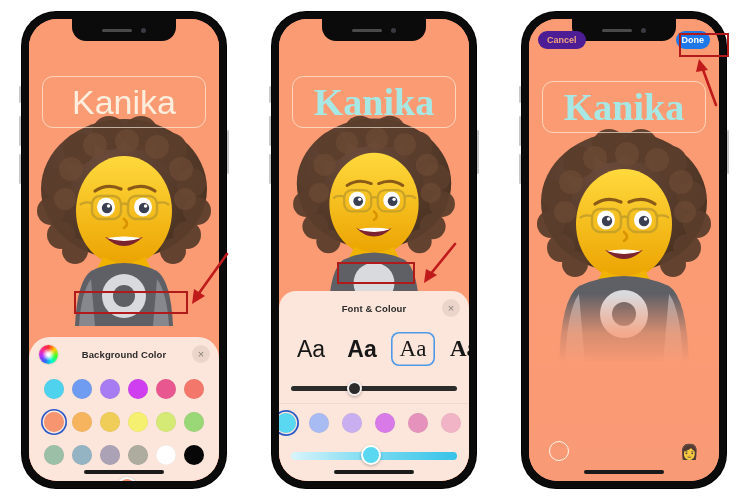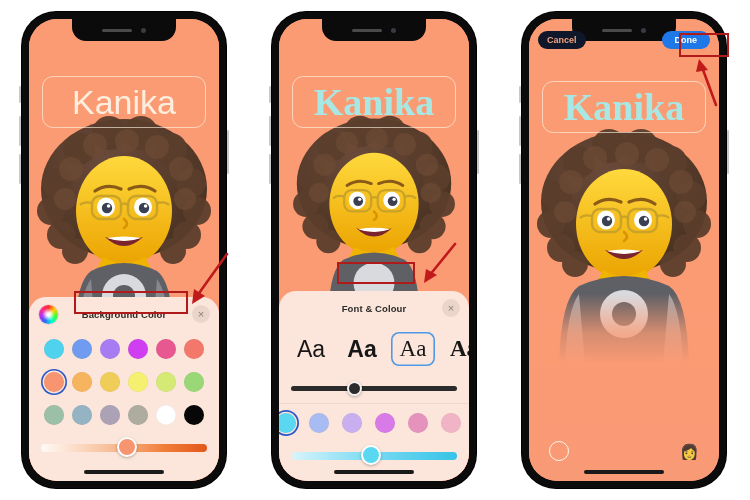--- a/index.html
+++ b/index.html
@@ -216,7 +216,7 @@
     padding: 0 9px;
   }
   .pill-cancel {
-    background: #0f172a;
+    background: #4c1d95;
     color: #f0a37f;
     font-size: 9px; font-weight: 600;
     padding: 4px 9px; border-radius: 12px;

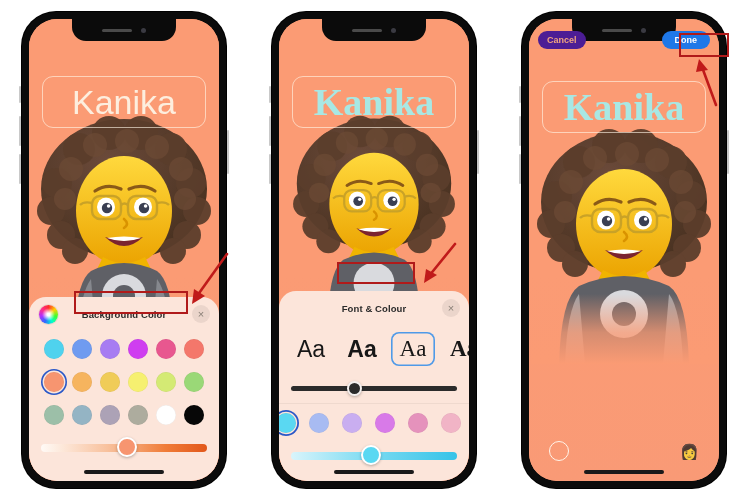--- a/index.html
+++ b/index.html
@@ -225,7 +225,7 @@
     background: #1f78e8;
     color: #fff;
     font-size: 9px; font-weight: 700;
-    padding: 4px 13px; border-radius: 12px;
+    padding: 4px 6px; border-radius: 12px;
   }
   .bottombar {
     position: absolute; bottom: 20px; left: 0; right: 0;

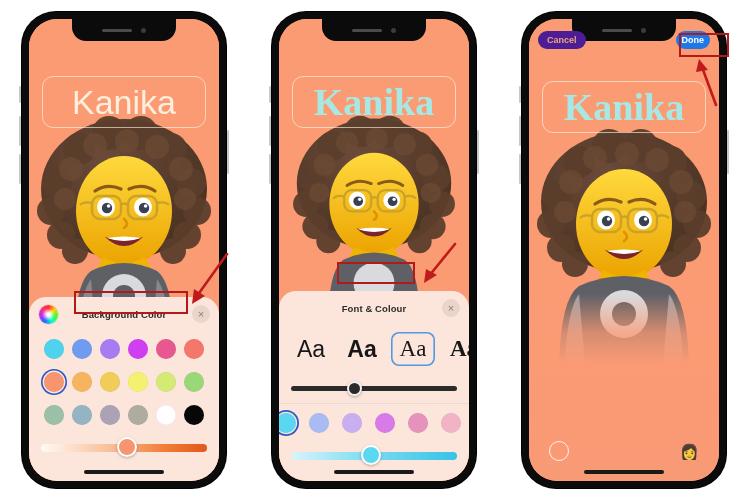--- a/index.html
+++ b/index.html
@@ -109,7 +109,7 @@
     z-index: 7;
     overflow: hidden;
   }
-  .sheet.s1 { height: 184px; }
+  .sheet.s1 { height: 144px; border-radius: 21px; }
   .sheet.s2 { height: 190px; margin-top: 48px; }
 
   .sheet-head {

